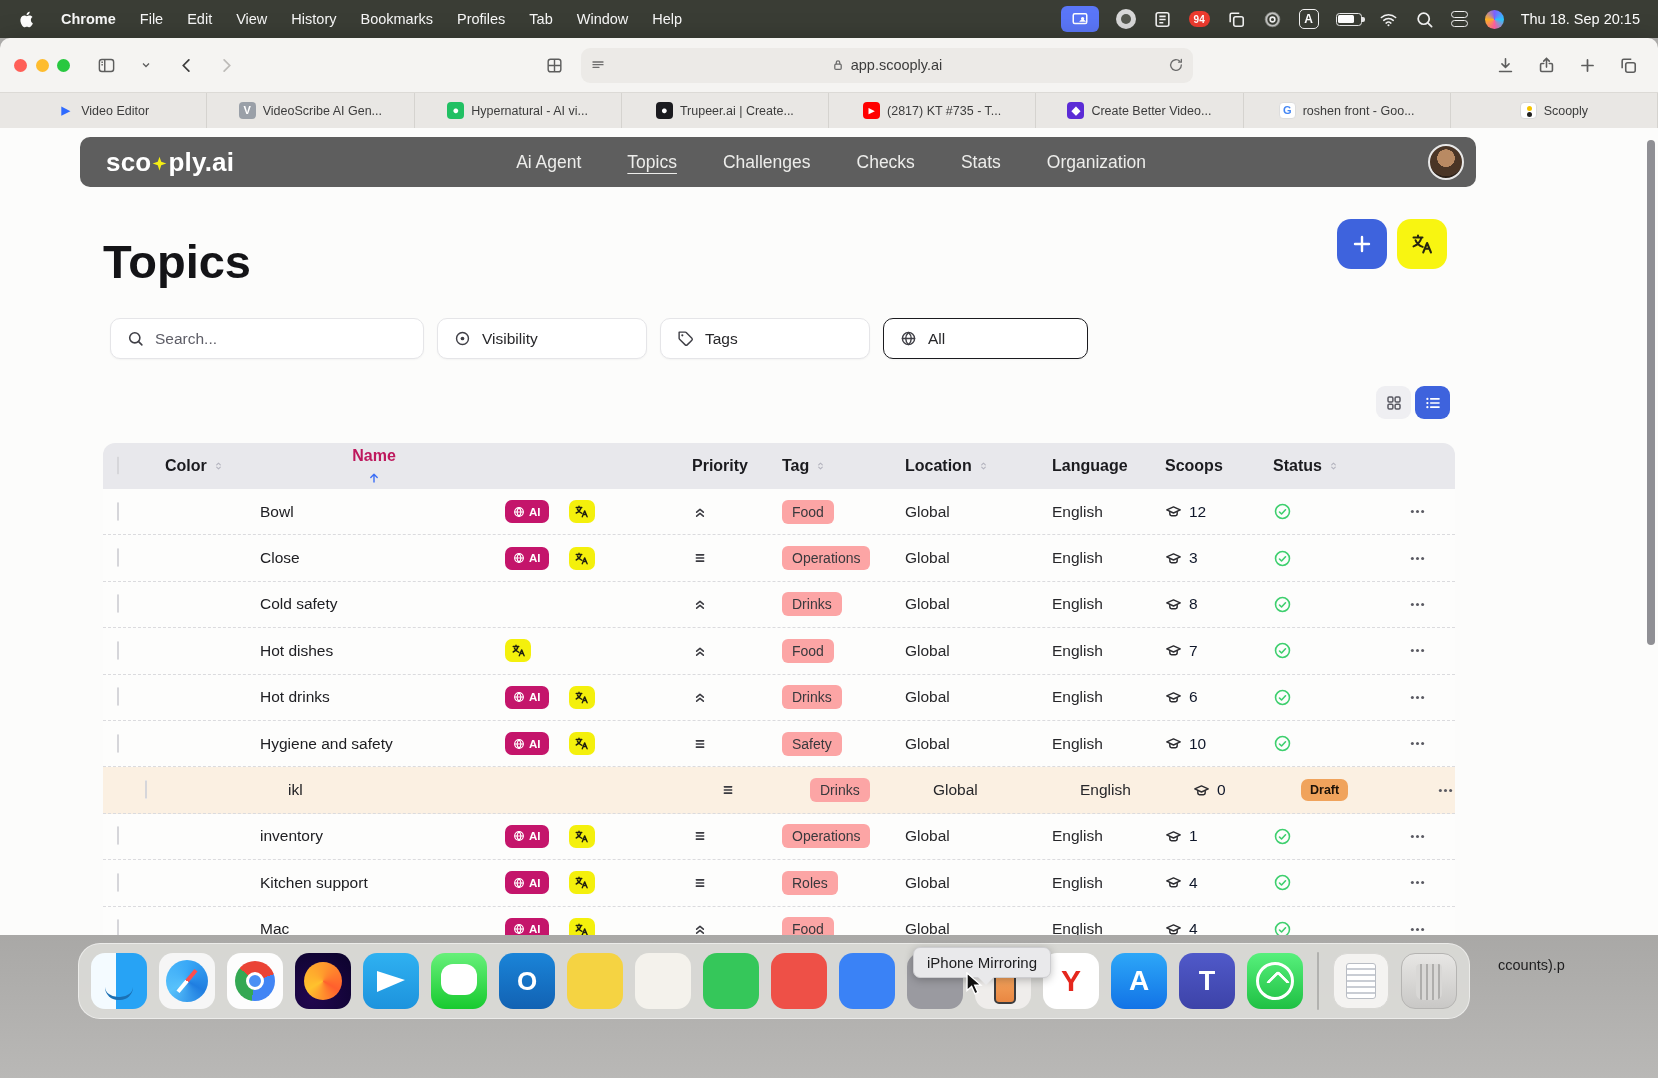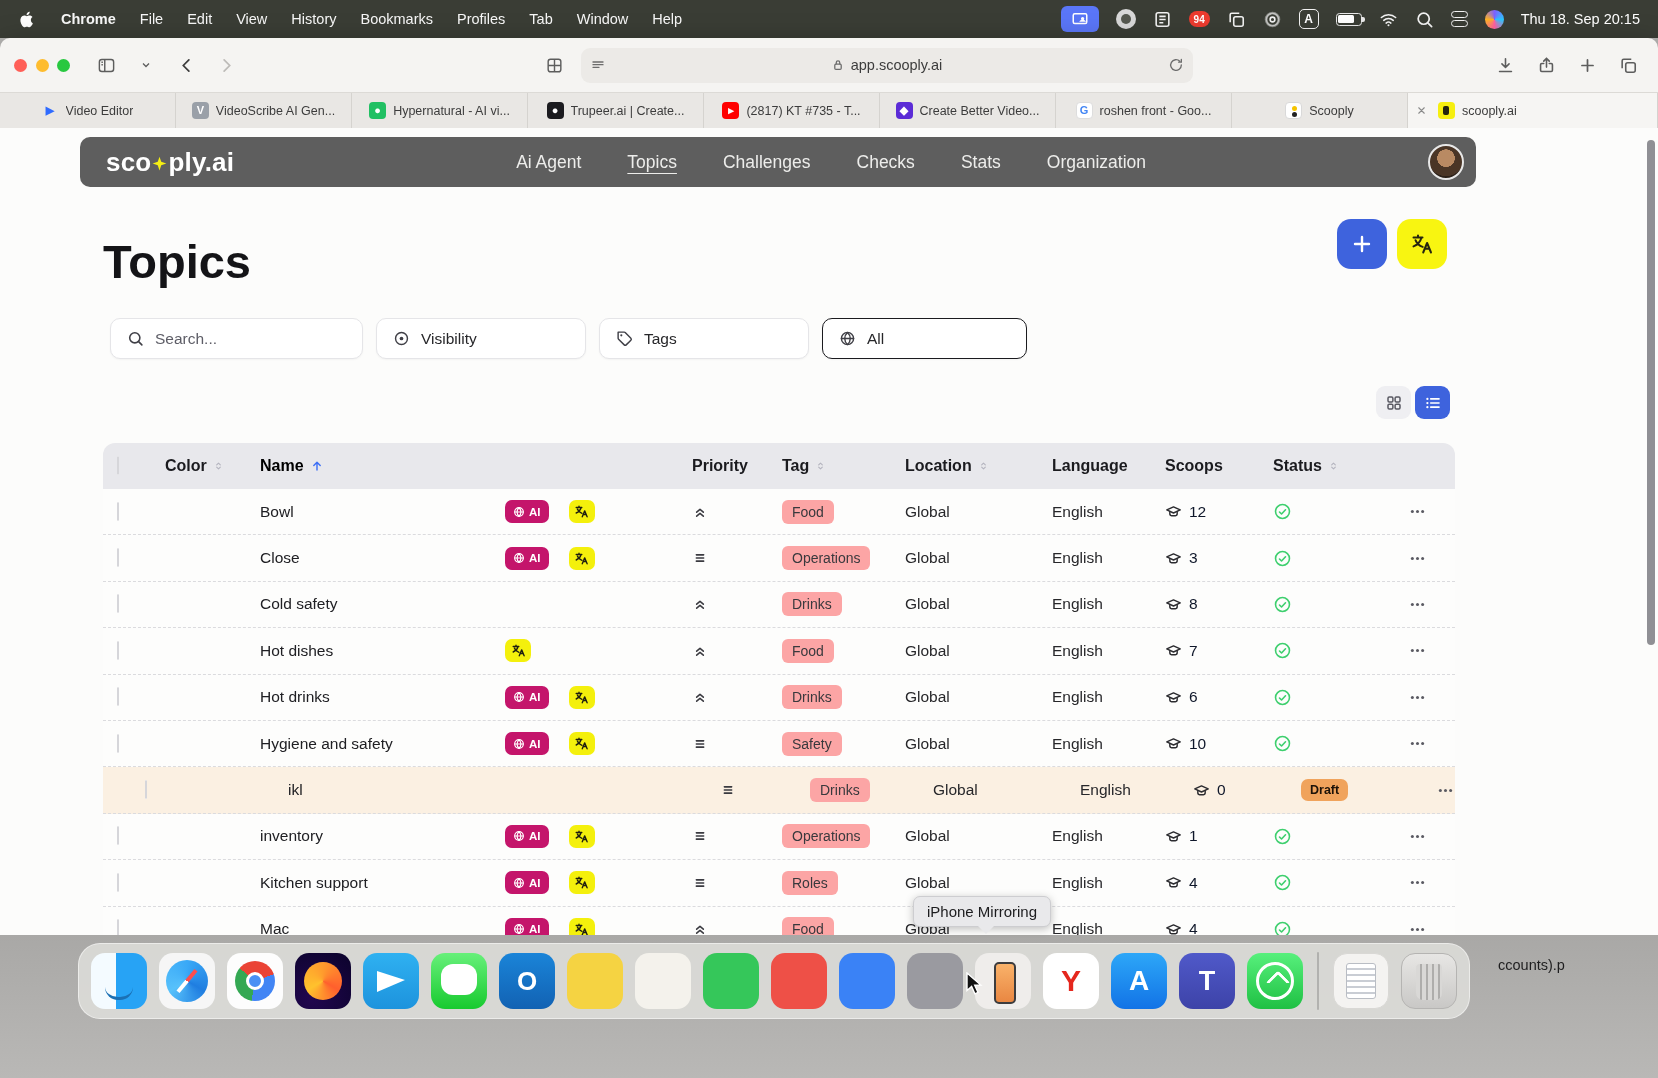--- a/index.html
+++ b/index.html
@@ -391,15 +391,6 @@
           <span class="fav scooply"></span>
           <span class="lbl">Scooply</span>
         </div>
-        <div class="tab active">
-          <span class="closex">
-            <svg viewBox="0 0 24 24" fill="none" stroke="currentColor" stroke-width="2.4" stroke-linecap="round" stroke-linejoin="round">
-              <path d="M6 6l12 12M18 6 6 18"></path>
-            </svg>
-          </span>
-          <span class="fav scooply-active"></span>
-          <span class="lbl">scooply.ai</span>
-        </div>
       </div>
 
     <div class="viewport">

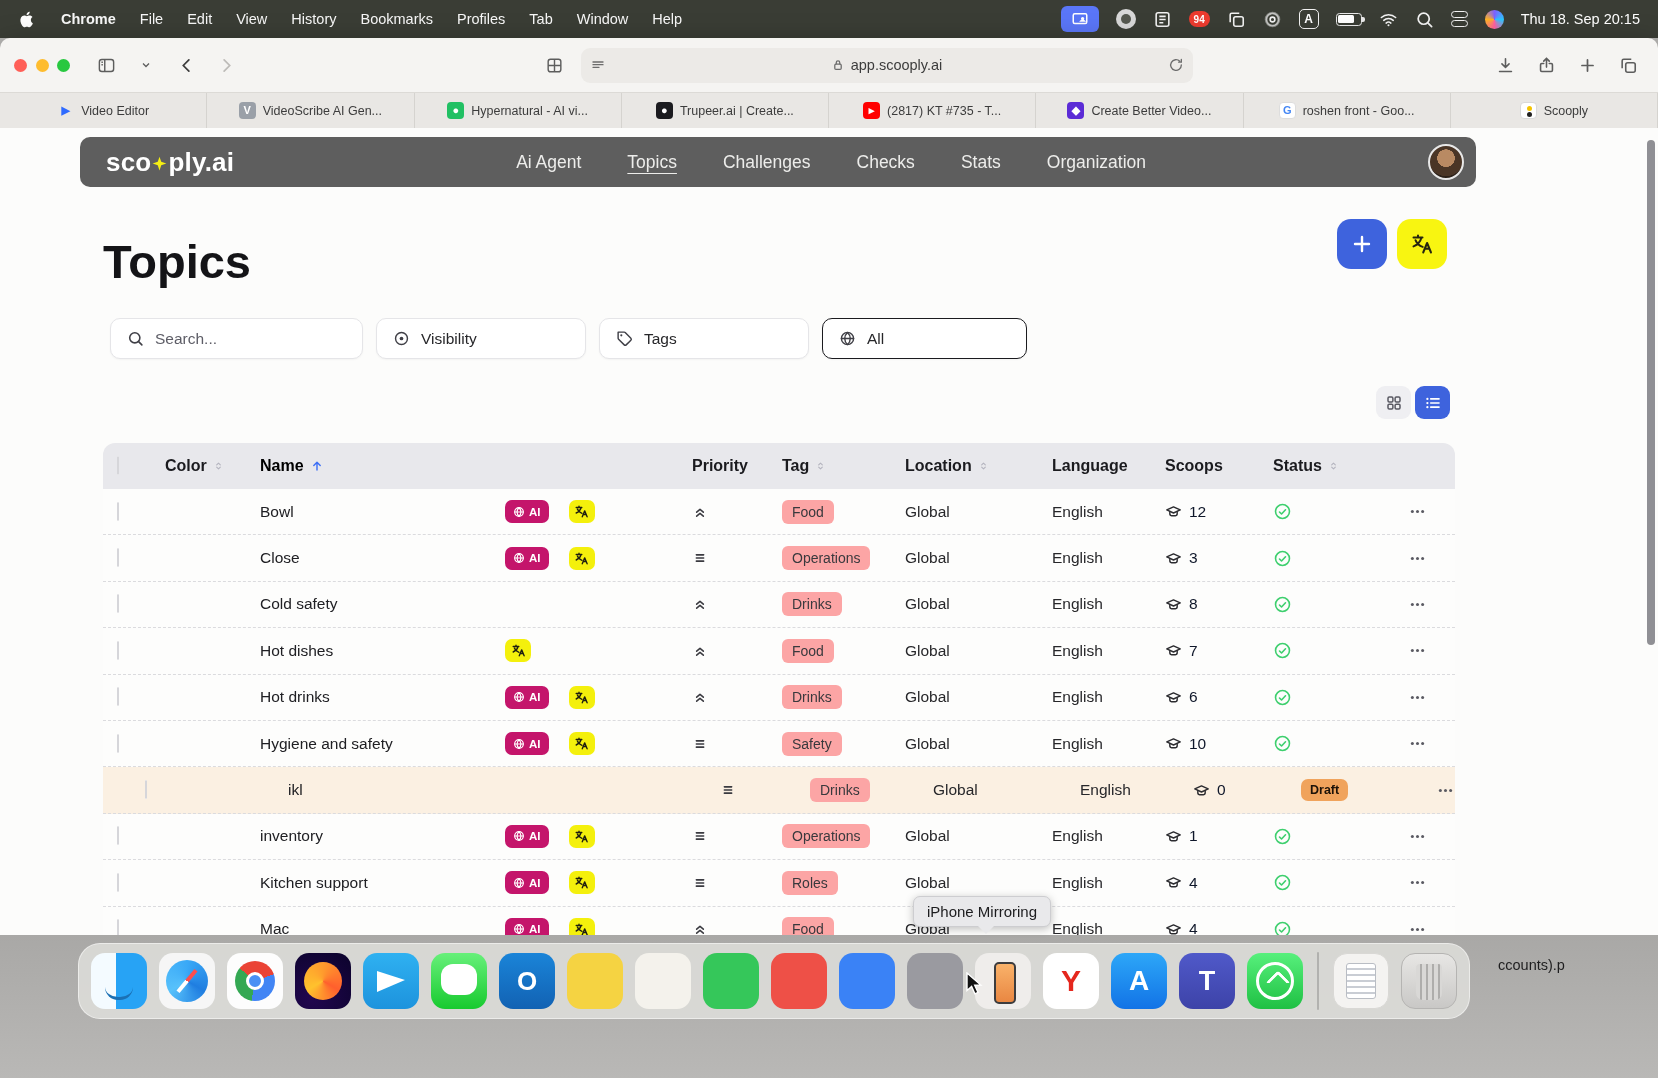--- a/index.html
+++ b/index.html
@@ -90,7 +90,7 @@
   .chip { height:41px; background:#fff; border:1px solid #e5e5e8; border-radius:10px; display:flex; align-items:center;
     gap:11px; padding:0 16px; font-size:15.5px; color:#27272a; box-shadow:0 1px 2px rgba(0,0,0,.04); }
   .chip svg { width:17px; height:17px; color:#3f3f46; }
-  .chip.search { width:253px; }
+  .chip.search { width:314px; }
   .chip.w { width:210px; }
   .chip.selected { width:205px; border:1.7px solid #1b1b1f; }
   .chip input { border:none; outline:none; font-size:15.5px; color:#27272a; width:100%; background:transparent; font-family:inherit; }

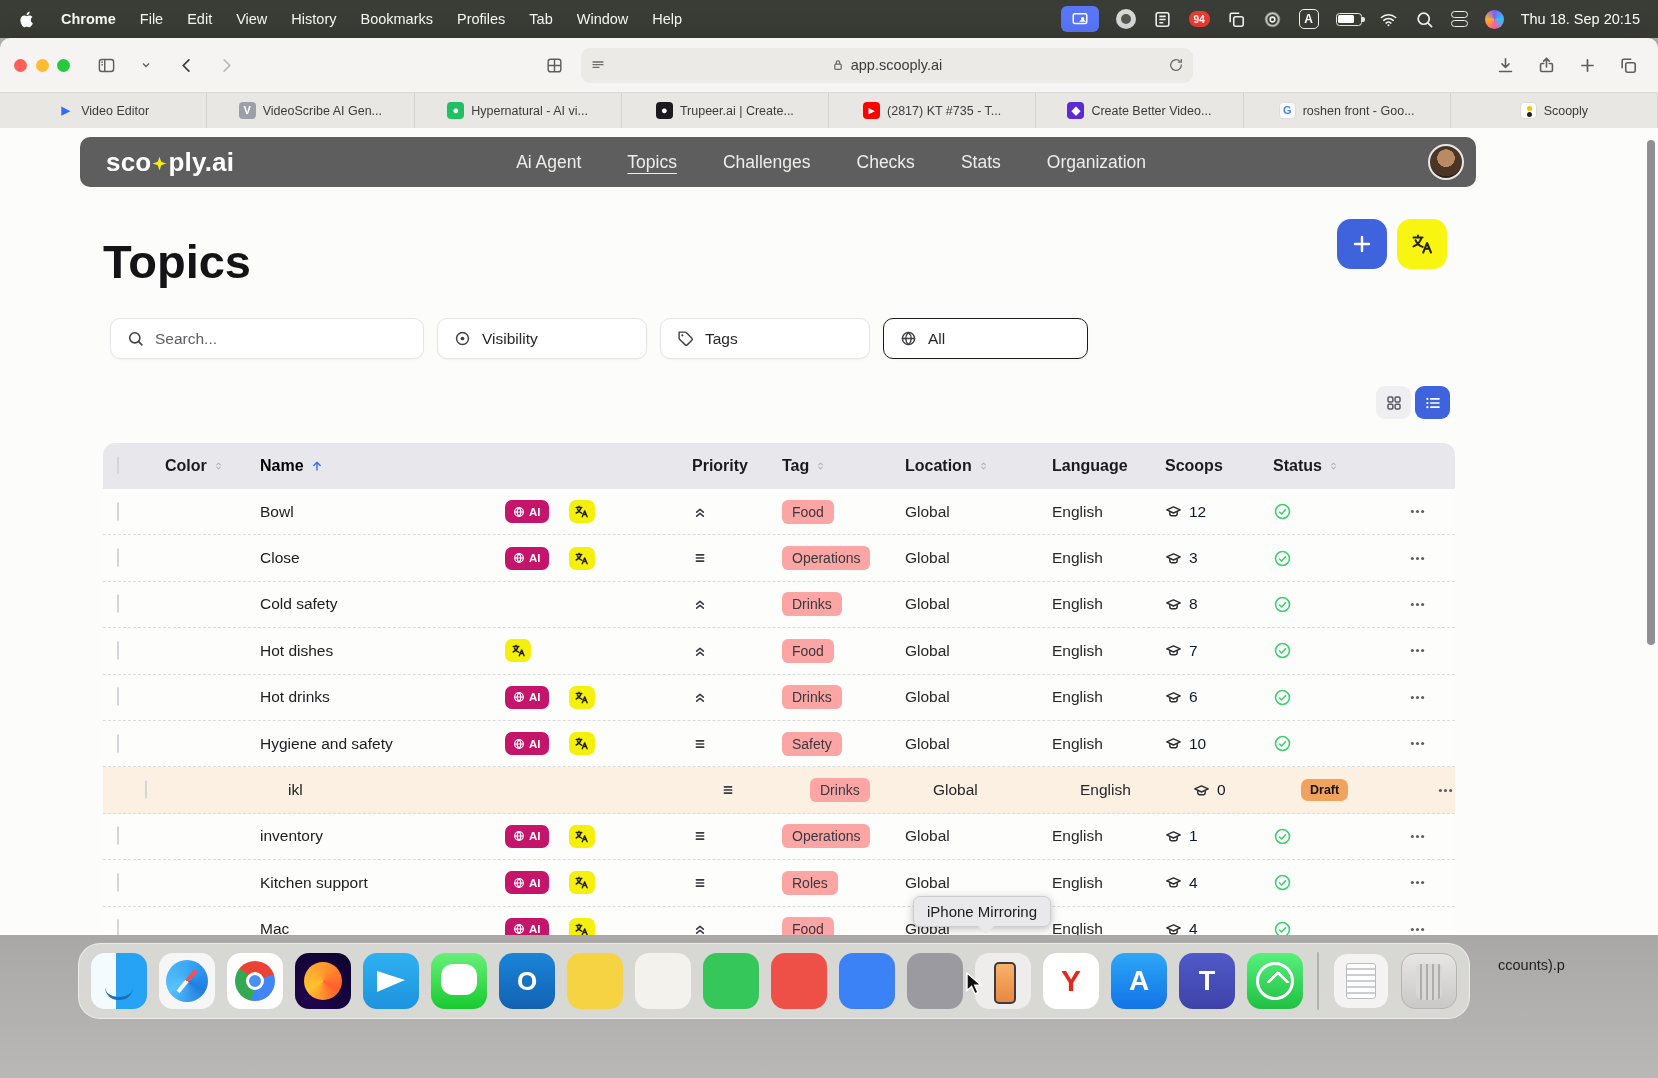--- a/index.html
+++ b/index.html
@@ -113,7 +113,7 @@
   .row > :nth-child(11){ padding-left:13px; }
   .thead { height:46px; background:#e8e8ec; border-radius:12px 12px 0 0; font-size:16px; font-weight:700; color:#1b1b1f; }
   .hcell { display:flex; align-items:center; gap:6px; }
-  .hcell.sorted { color:#000000; }
+  .hcell.sorted { color:#be185d;flex-direction:column; }
   .hcell .sort-ic { color:#b4b4bf; display:flex; } .hcell .sort-ic svg { width:11px; height:14px; }
   .hcell.sorted .sort-ic { color:#3b6ef6; } .hcell.sorted .sort-ic svg { width:14px; height:14px; }
   .trow { height:46.4px; border-bottom:1px dashed #dbdbde; font-size:15.5px; color:#27272a; background:#fdfdfc; }

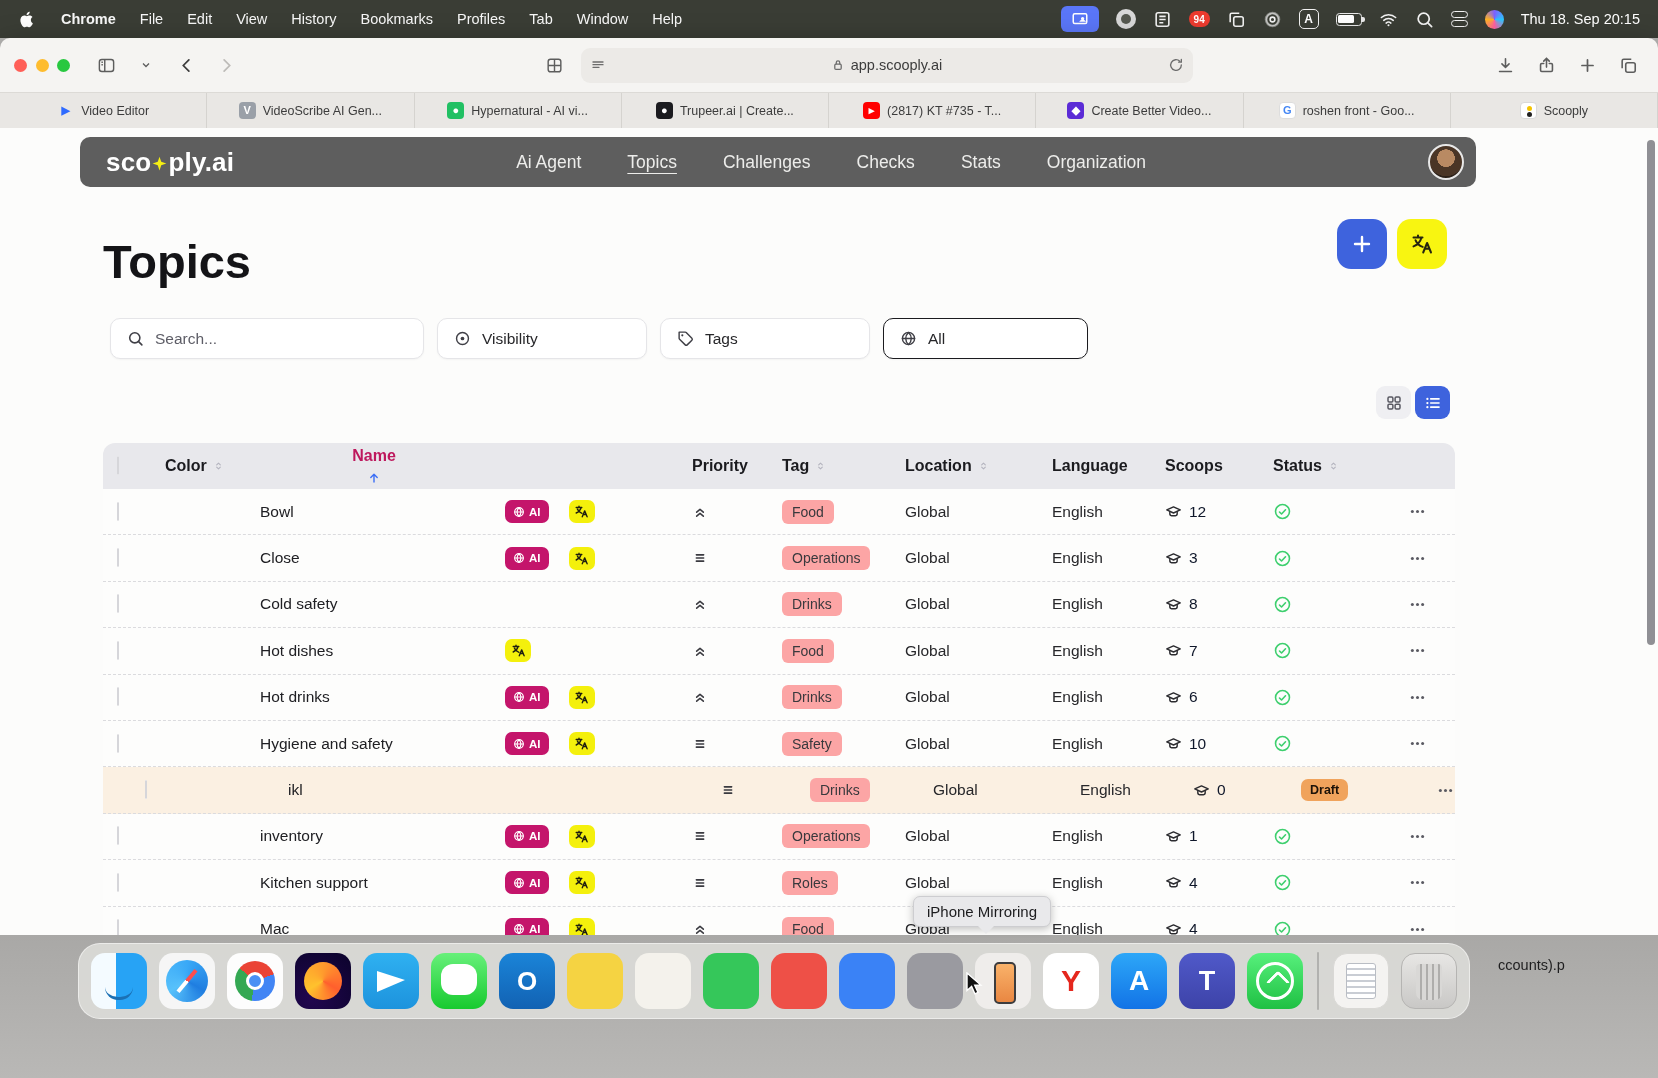--- a/index.html
+++ b/index.html
@@ -190,7 +190,7 @@
   .notif .hidelink { font-size:14.5px; color:#1d1d1f; text-decoration:underline; margin:0 4px; }
 
   
-  .tooltip { position:absolute; left:913px; top:896px; background:#e9e9eb; border:1px solid #cdcdd0; border-radius:7px;
+  .tooltip { position:absolute; left:913px; top:947px; background:#e9e9eb; border:1px solid #cdcdd0; border-radius:7px;
     padding:6px 13px; font-size:15px; color:#1c1c1e; box-shadow:0 2px 8px rgba(0,0,0,.25); z-index:40; }
   .tooltip::after { content:""; position:absolute; left:64px; bottom:-8px; border-left:8px solid transparent; border-right:8px solid transparent;
     border-top:8px solid #e9e9eb; }

